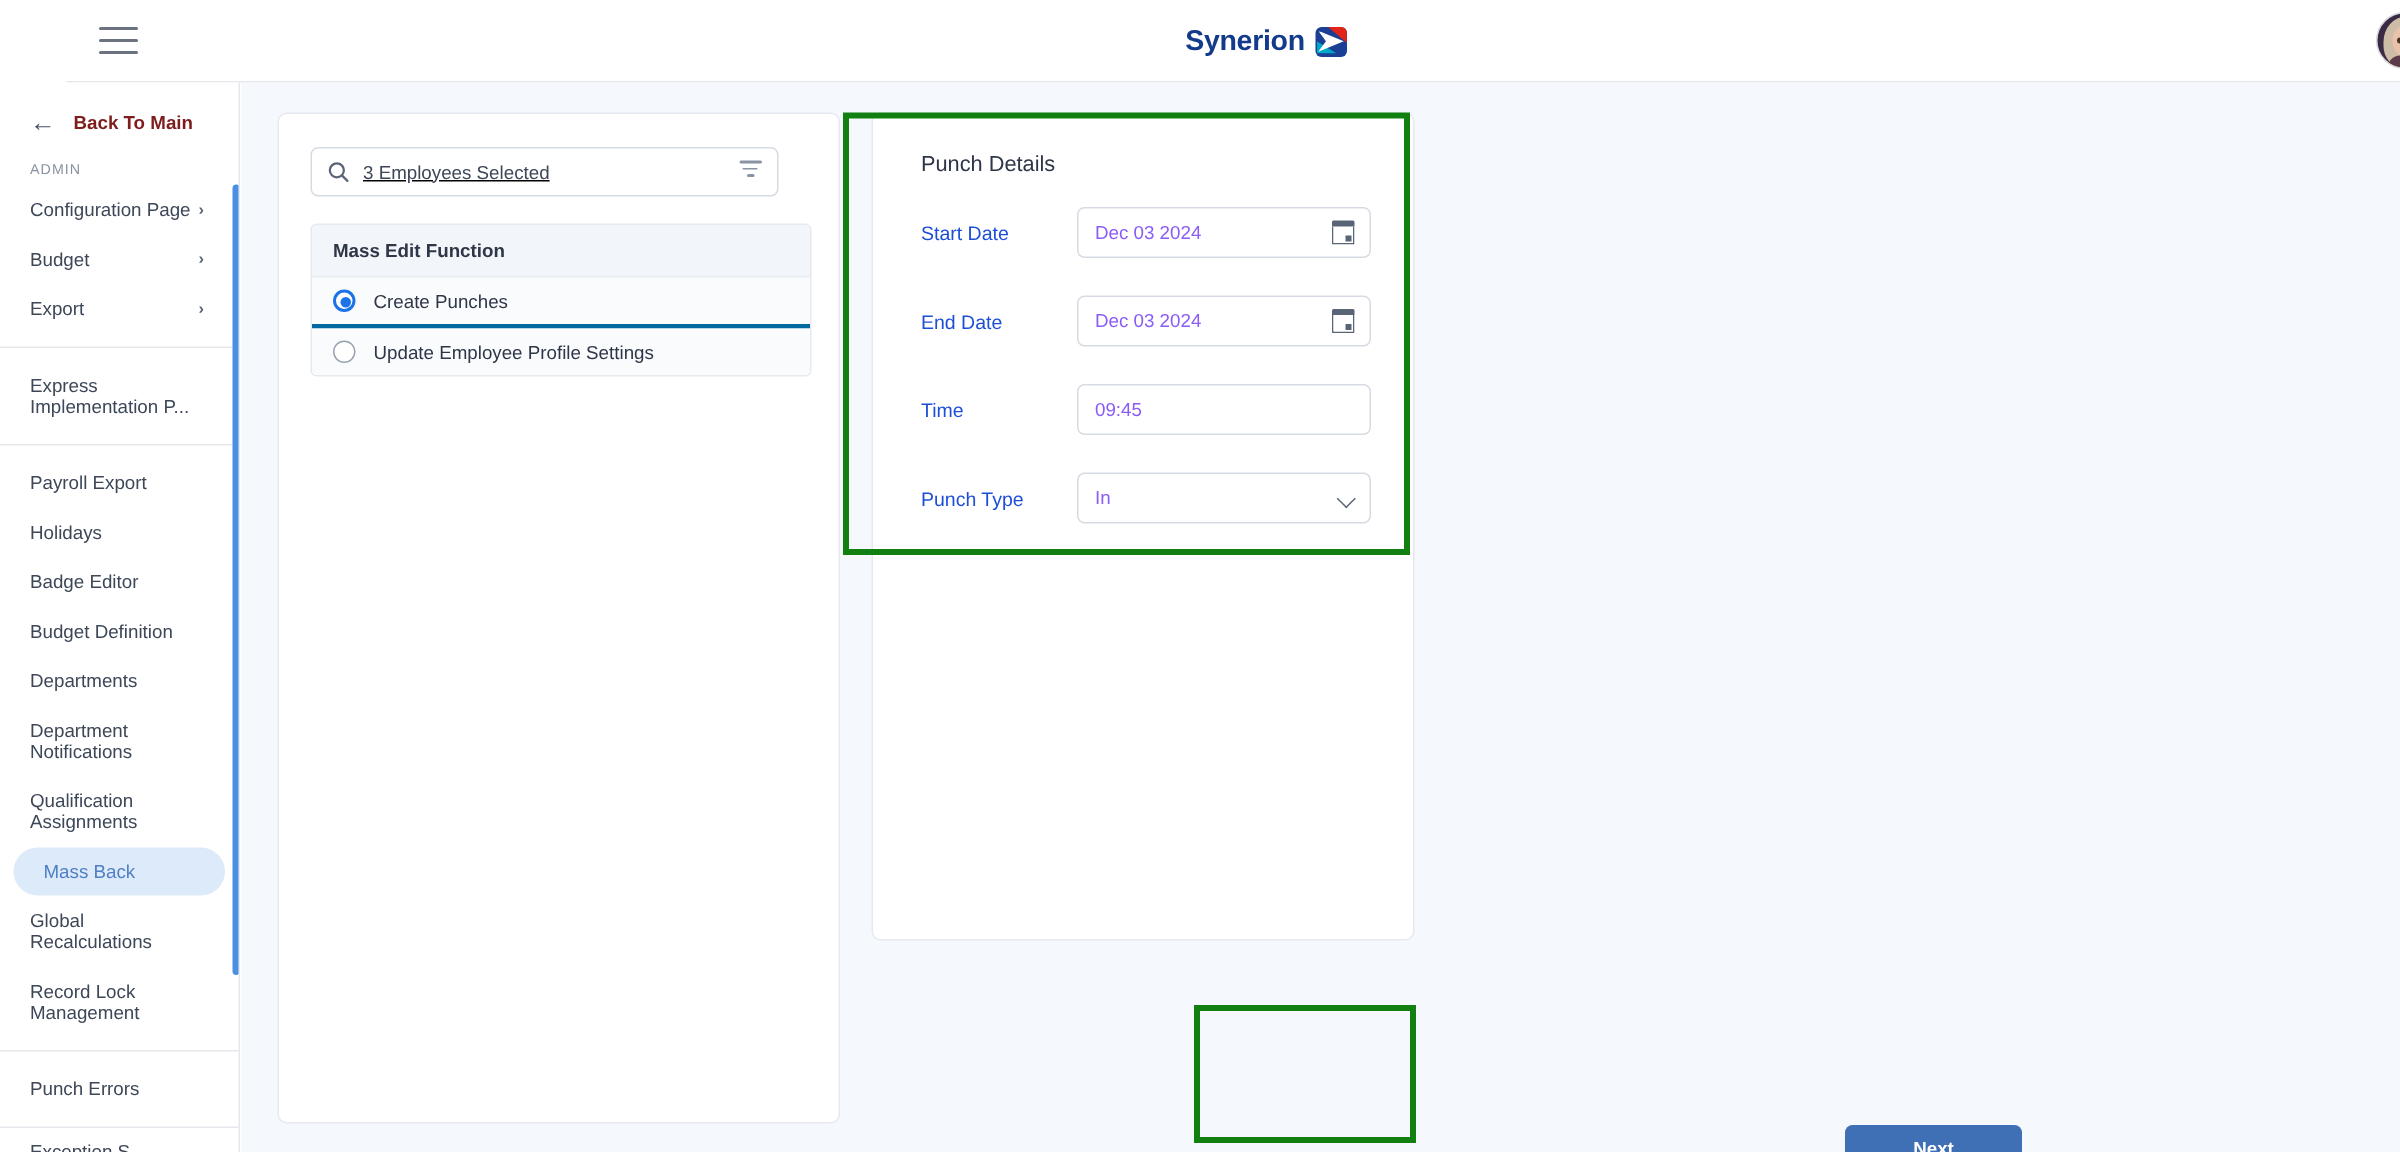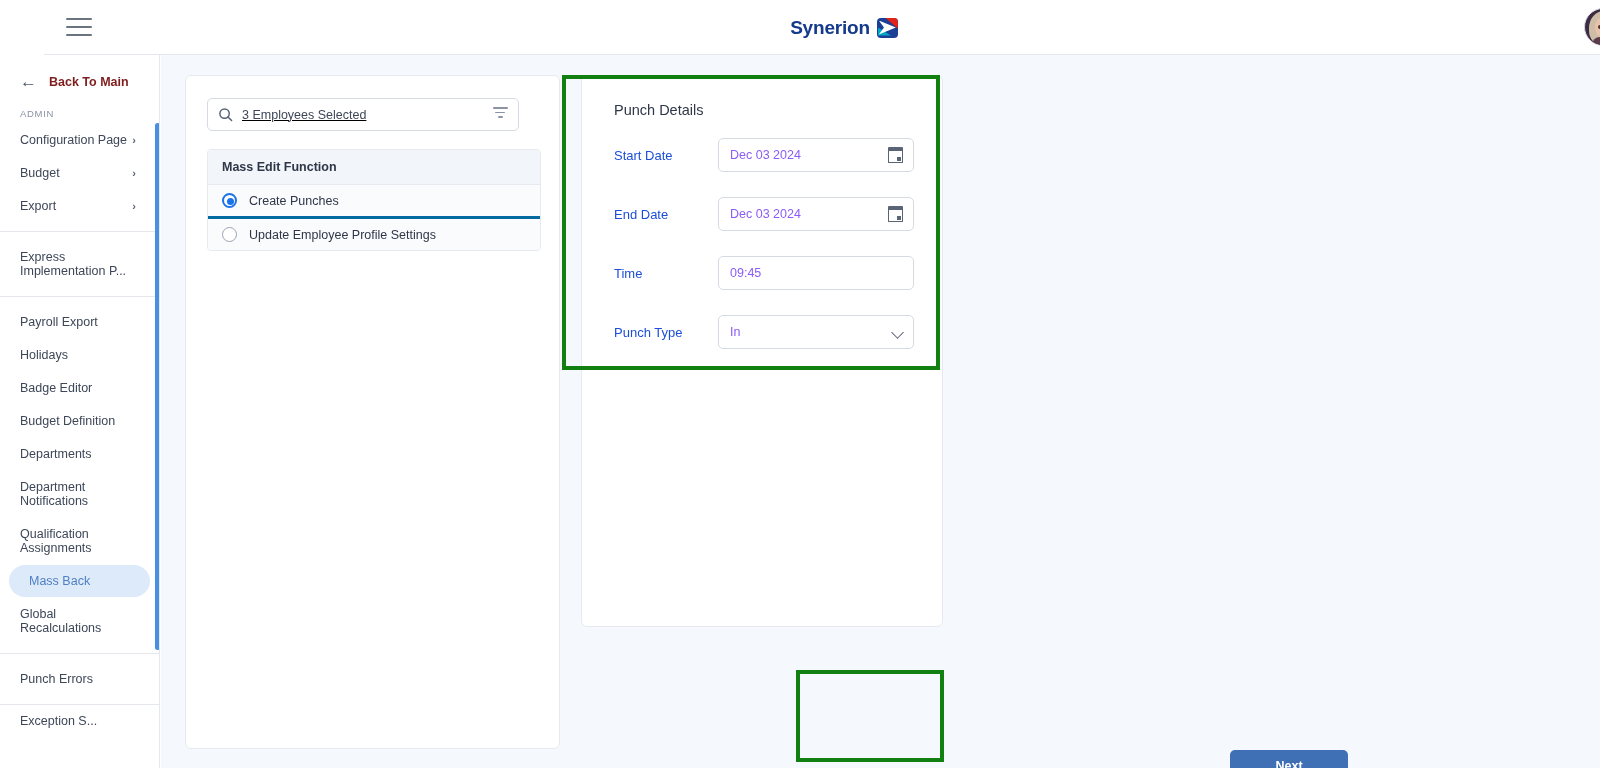--- a/index.html
+++ b/index.html
@@ -338,6 +338,9 @@
   </div>
   <div class="nav-item">
     <span>Global Recalculations</span>
+  </div>
+  <div class="nav-item">
+    <span>Record Lock Management</span>
   </div>
 
   <div class="nav-sep"></div>

